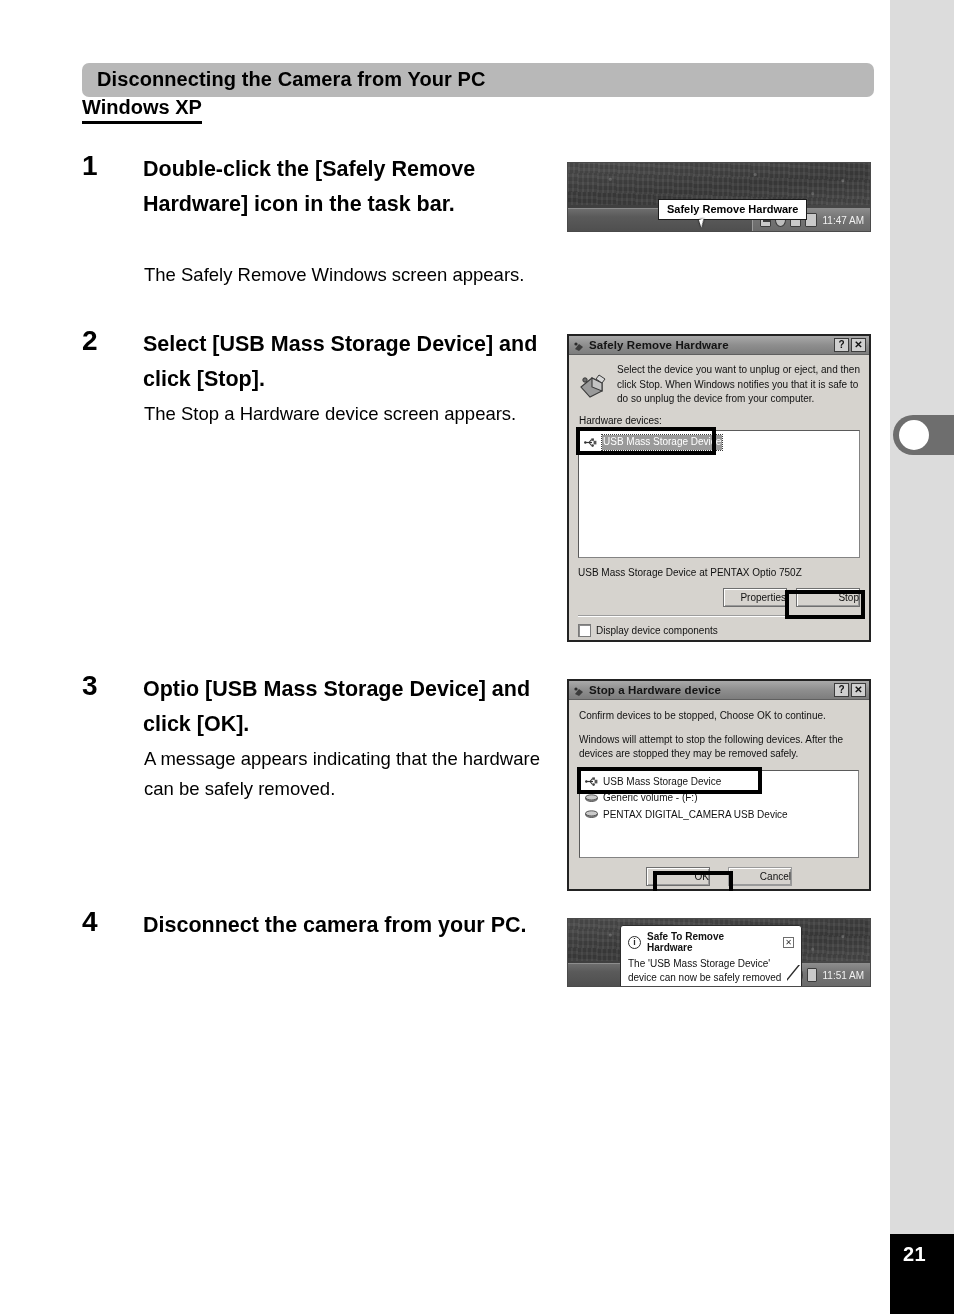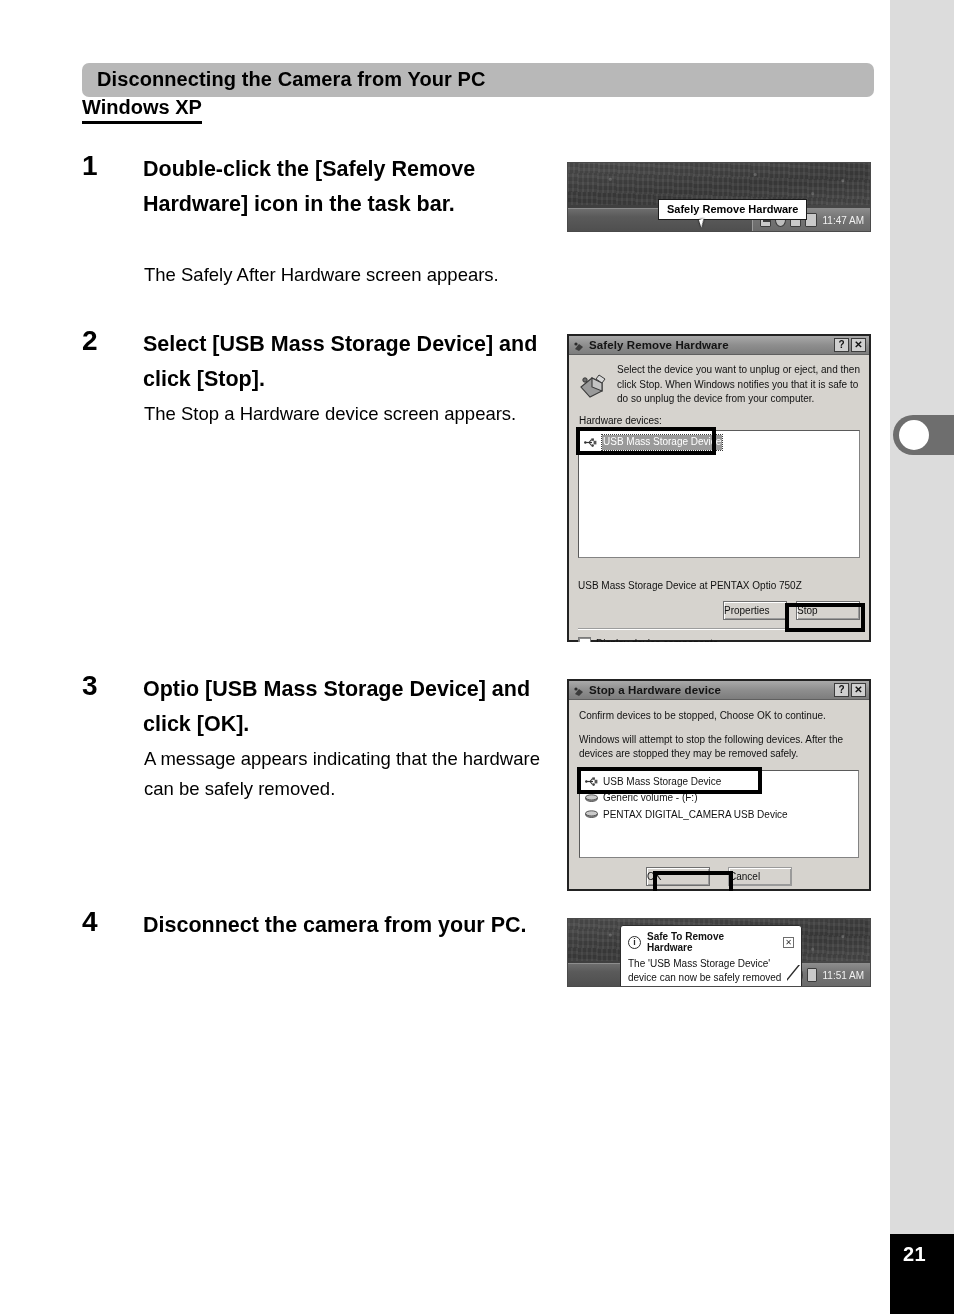--- a/index.html
+++ b/index.html
@@ -360,7 +360,7 @@
 
 <div class="step-num" style="left:82px; top:150px;">1</div>
 <div class="step-title" style="top:152px;">Double-click the [Safely Remove Hardware] icon in the task bar.</div>
-<div class="step-body" style="top:260px;">The Safely After Hardware screen appears.</div>
+<div class="step-body" style="top:260px;">The Safely Remove Windows screen appears.</div>
 
 <div class="shot" style="left:567px; top:162px; width:304px; height:70px;">
   <div class="desktop">

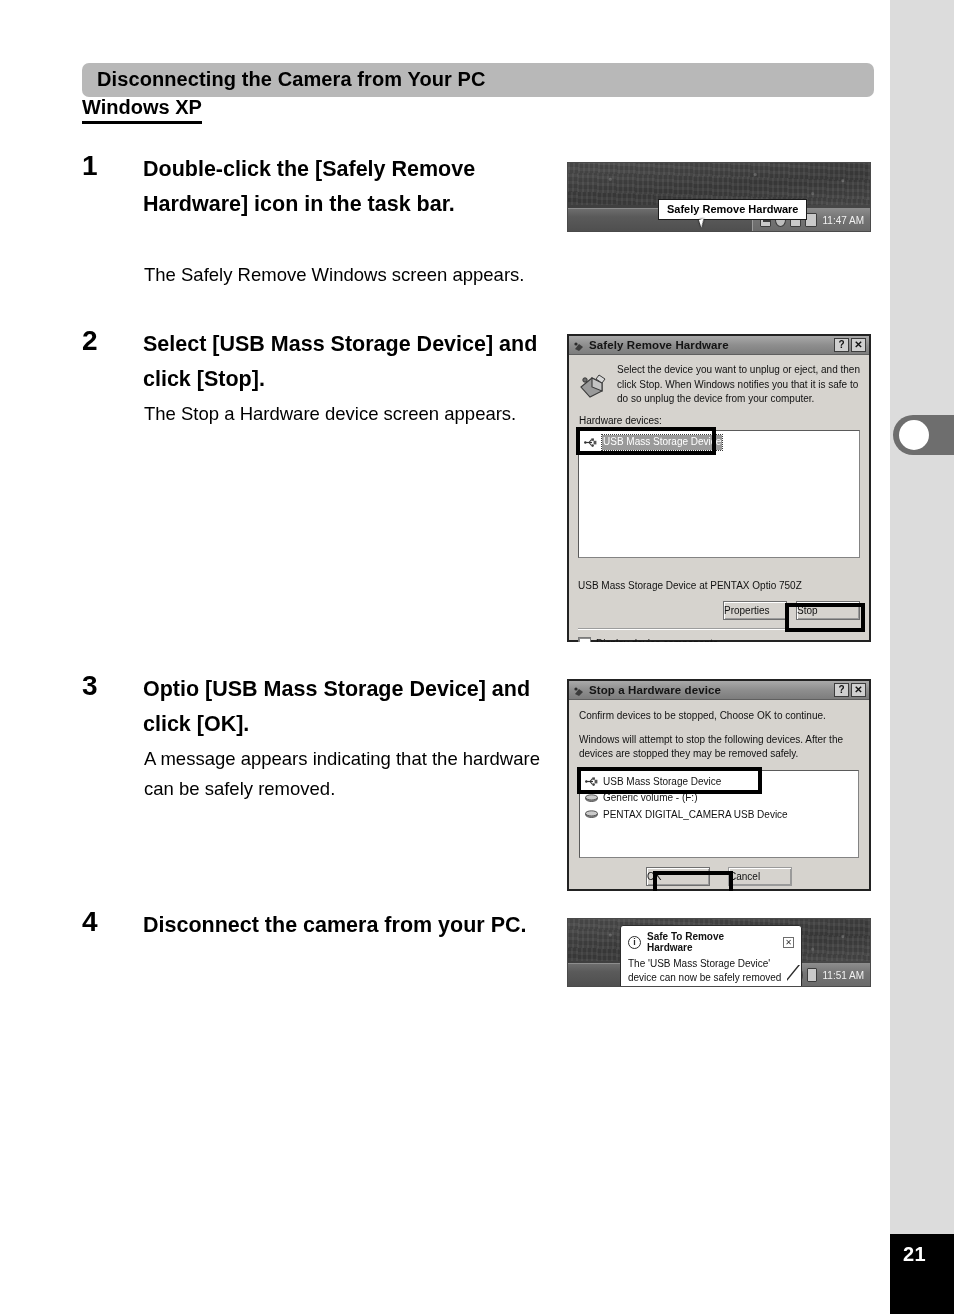--- a/index.html
+++ b/index.html
@@ -426,7 +426,7 @@
         </div>
         <div class="hl-box" style="left:-3px; top:-4px; width:140px; height:28px;"></div>
       </div>
-      <div class="xp-para" style="margin-top:21px;">USB Mass Storage Device at PENTAX Optio 750Z</div>
+      <div class="xp-para" style="margin-top:8px;">USB Mass Storage Device at PENTAX Optio 750Z</div>
       <div style="position:relative;">
         <div class="btnrow">
           <div class="xp-pushbtn">Properties</div>

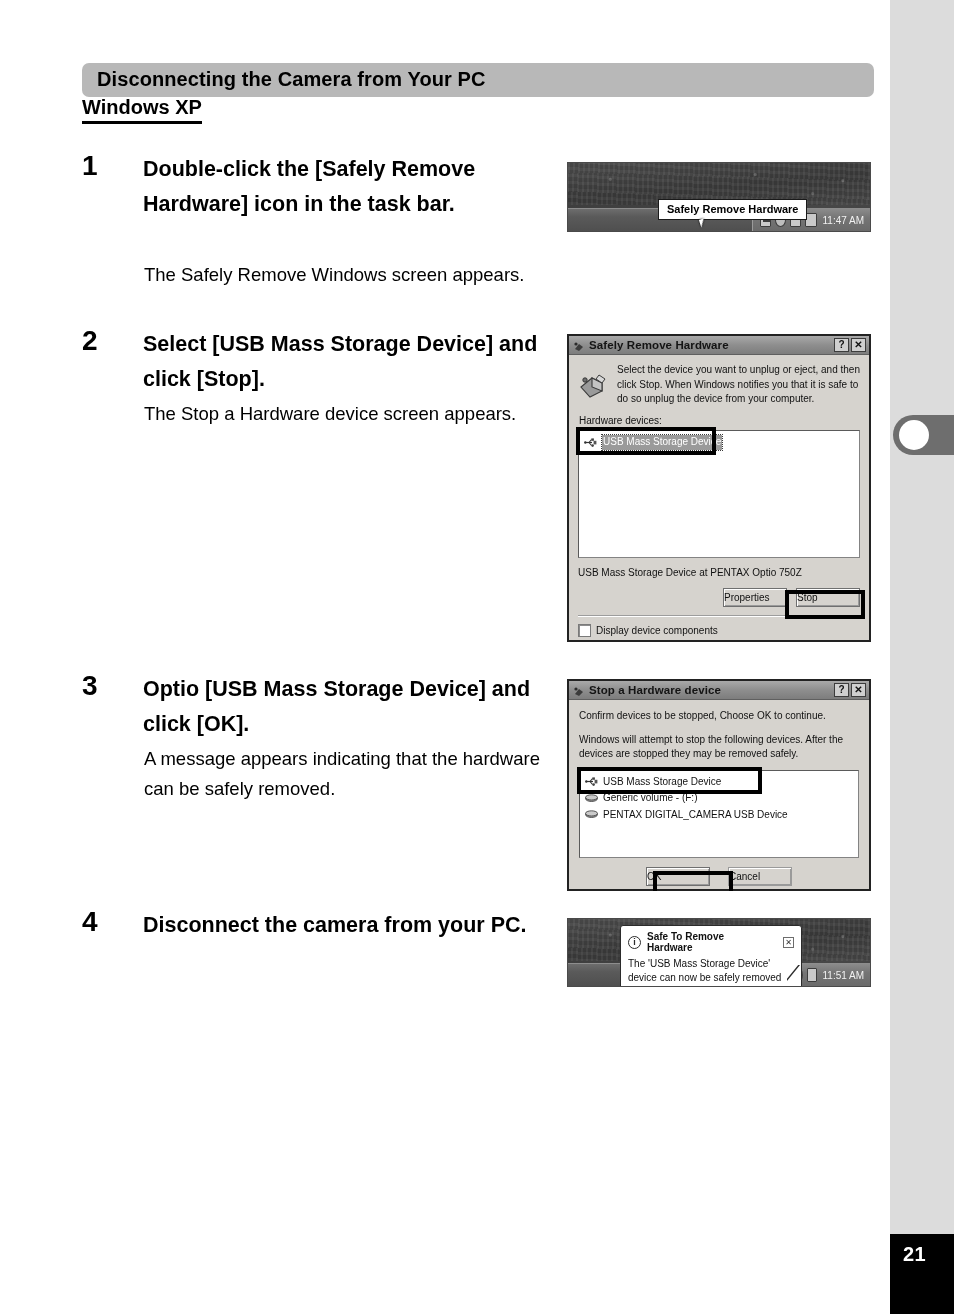--- a/index.html
+++ b/index.html
@@ -293,7 +293,7 @@
     box-shadow: inset 1px 1px 0 #ffffff, inset -1px -1px 0 #9a9a9a;
     font-size: 10px;
     color: #111;
-    text-align: left;
+    text-align: right;
     line-height: 17px;
     box-sizing: border-box;
   }

